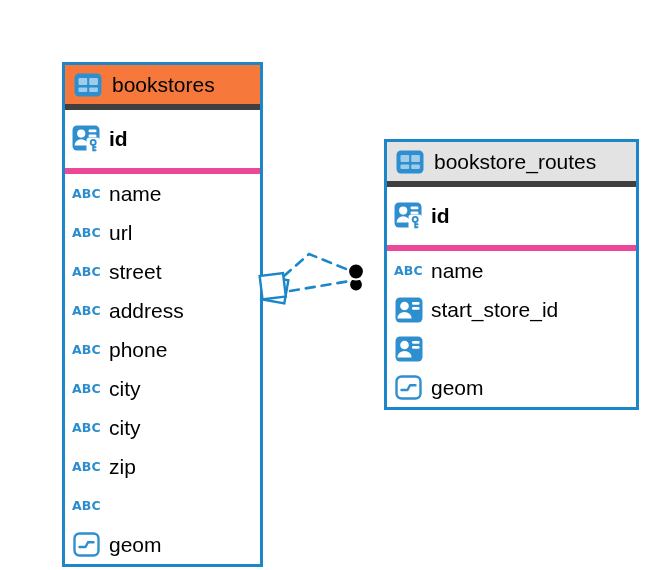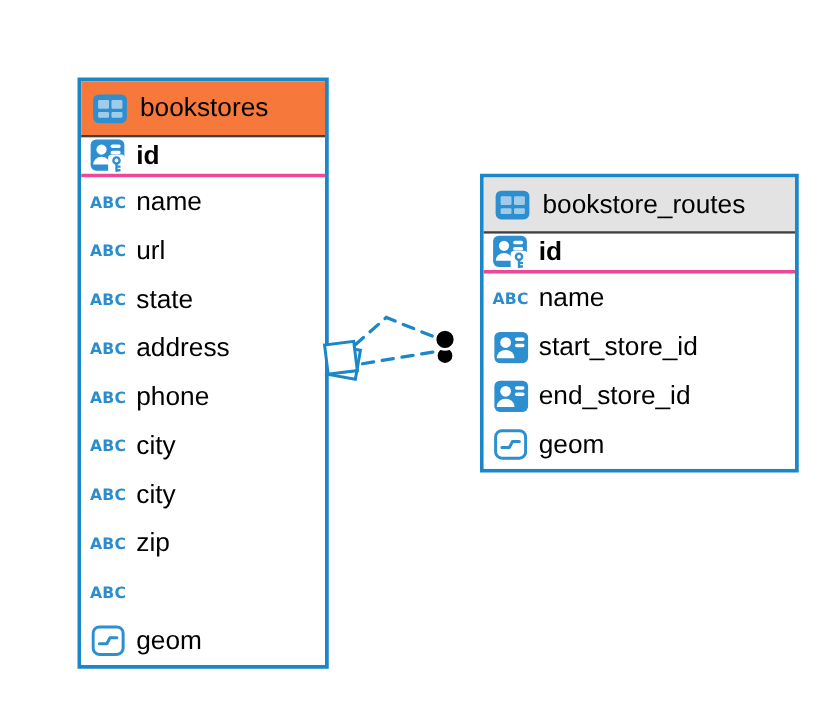--- a/index.html
+++ b/index.html
@@ -22,7 +22,7 @@
     height:45px;
     display:flex;align-items:center;gap:9px;
     padding-left:7px;padding-right:4px;
-    border-bottom:2px solid #404040;
+    border-bottom:6px solid #404040;
     font-size:21px;color:#000;
     white-space:nowrap;
   }

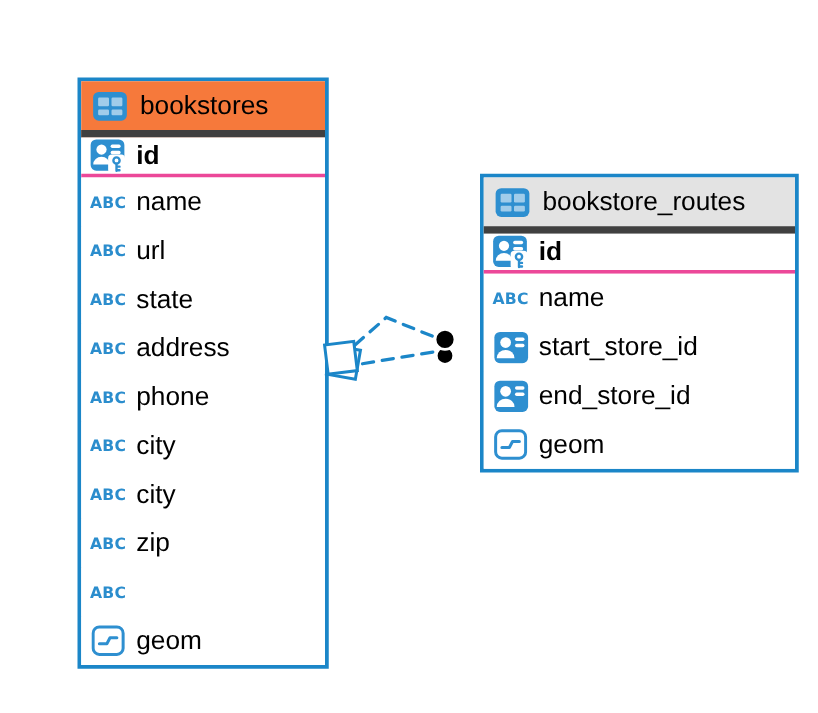--- a/index.html
+++ b/index.html
@@ -39,8 +39,8 @@
     white-space:nowrap;
   }
   .col-row.pk{
-    height:32px;
-    border-bottom:3px solid #ec4899;
+    height:64px;
+    border-bottom:6px solid #ec4899;
     font-weight:bold;
   }
   .icon-cell{

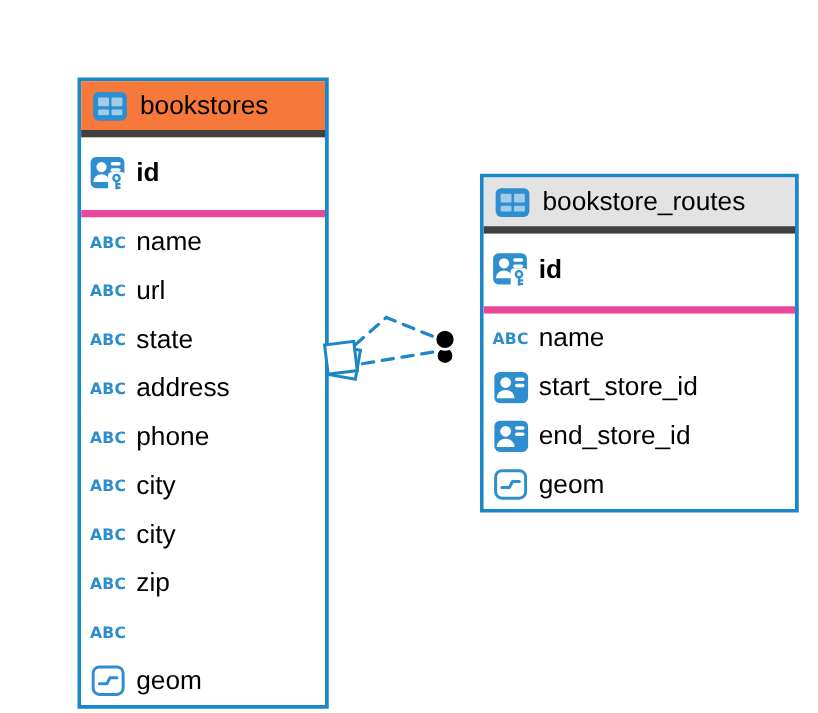--- a/index.html
+++ b/index.html
@@ -128,7 +128,7 @@
     <span class="icon-cell">
             <span class="abc">ABC</span>
           </span>
-    <span>state</span>
+    <span>street</span>
   </div>
         <div class="col-row">
     <span class="icon-cell">

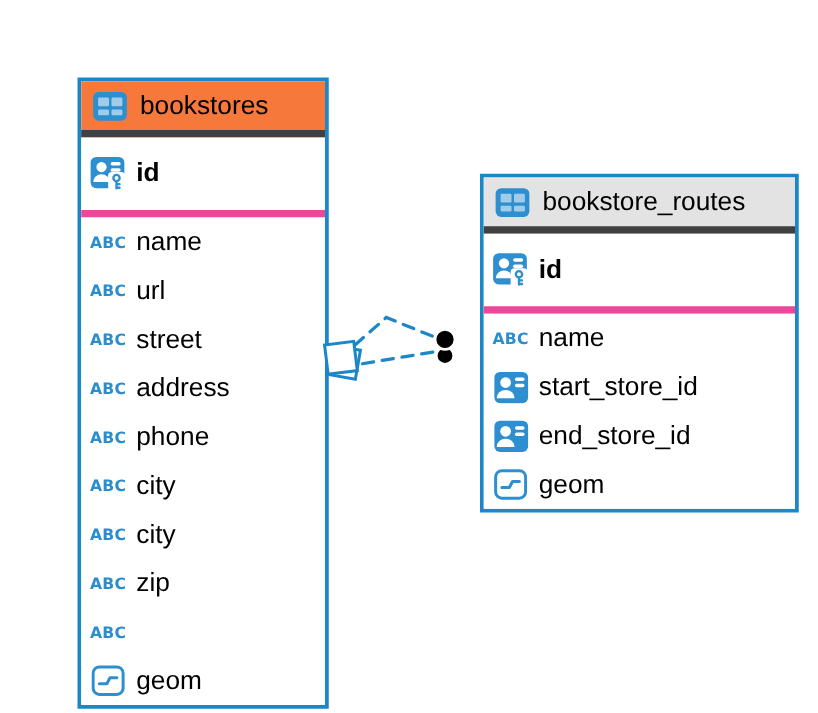--- a/index.html
+++ b/index.html
@@ -233,7 +233,6 @@
               <rect x="17" y="10" width="7.6" height="2.7" rx="1.3" fill="#fff"></rect>
             </svg>
           </span>
-    <span>end_store_id</span>
   </div>
         <div class="col-row">
     <span class="icon-cell">

